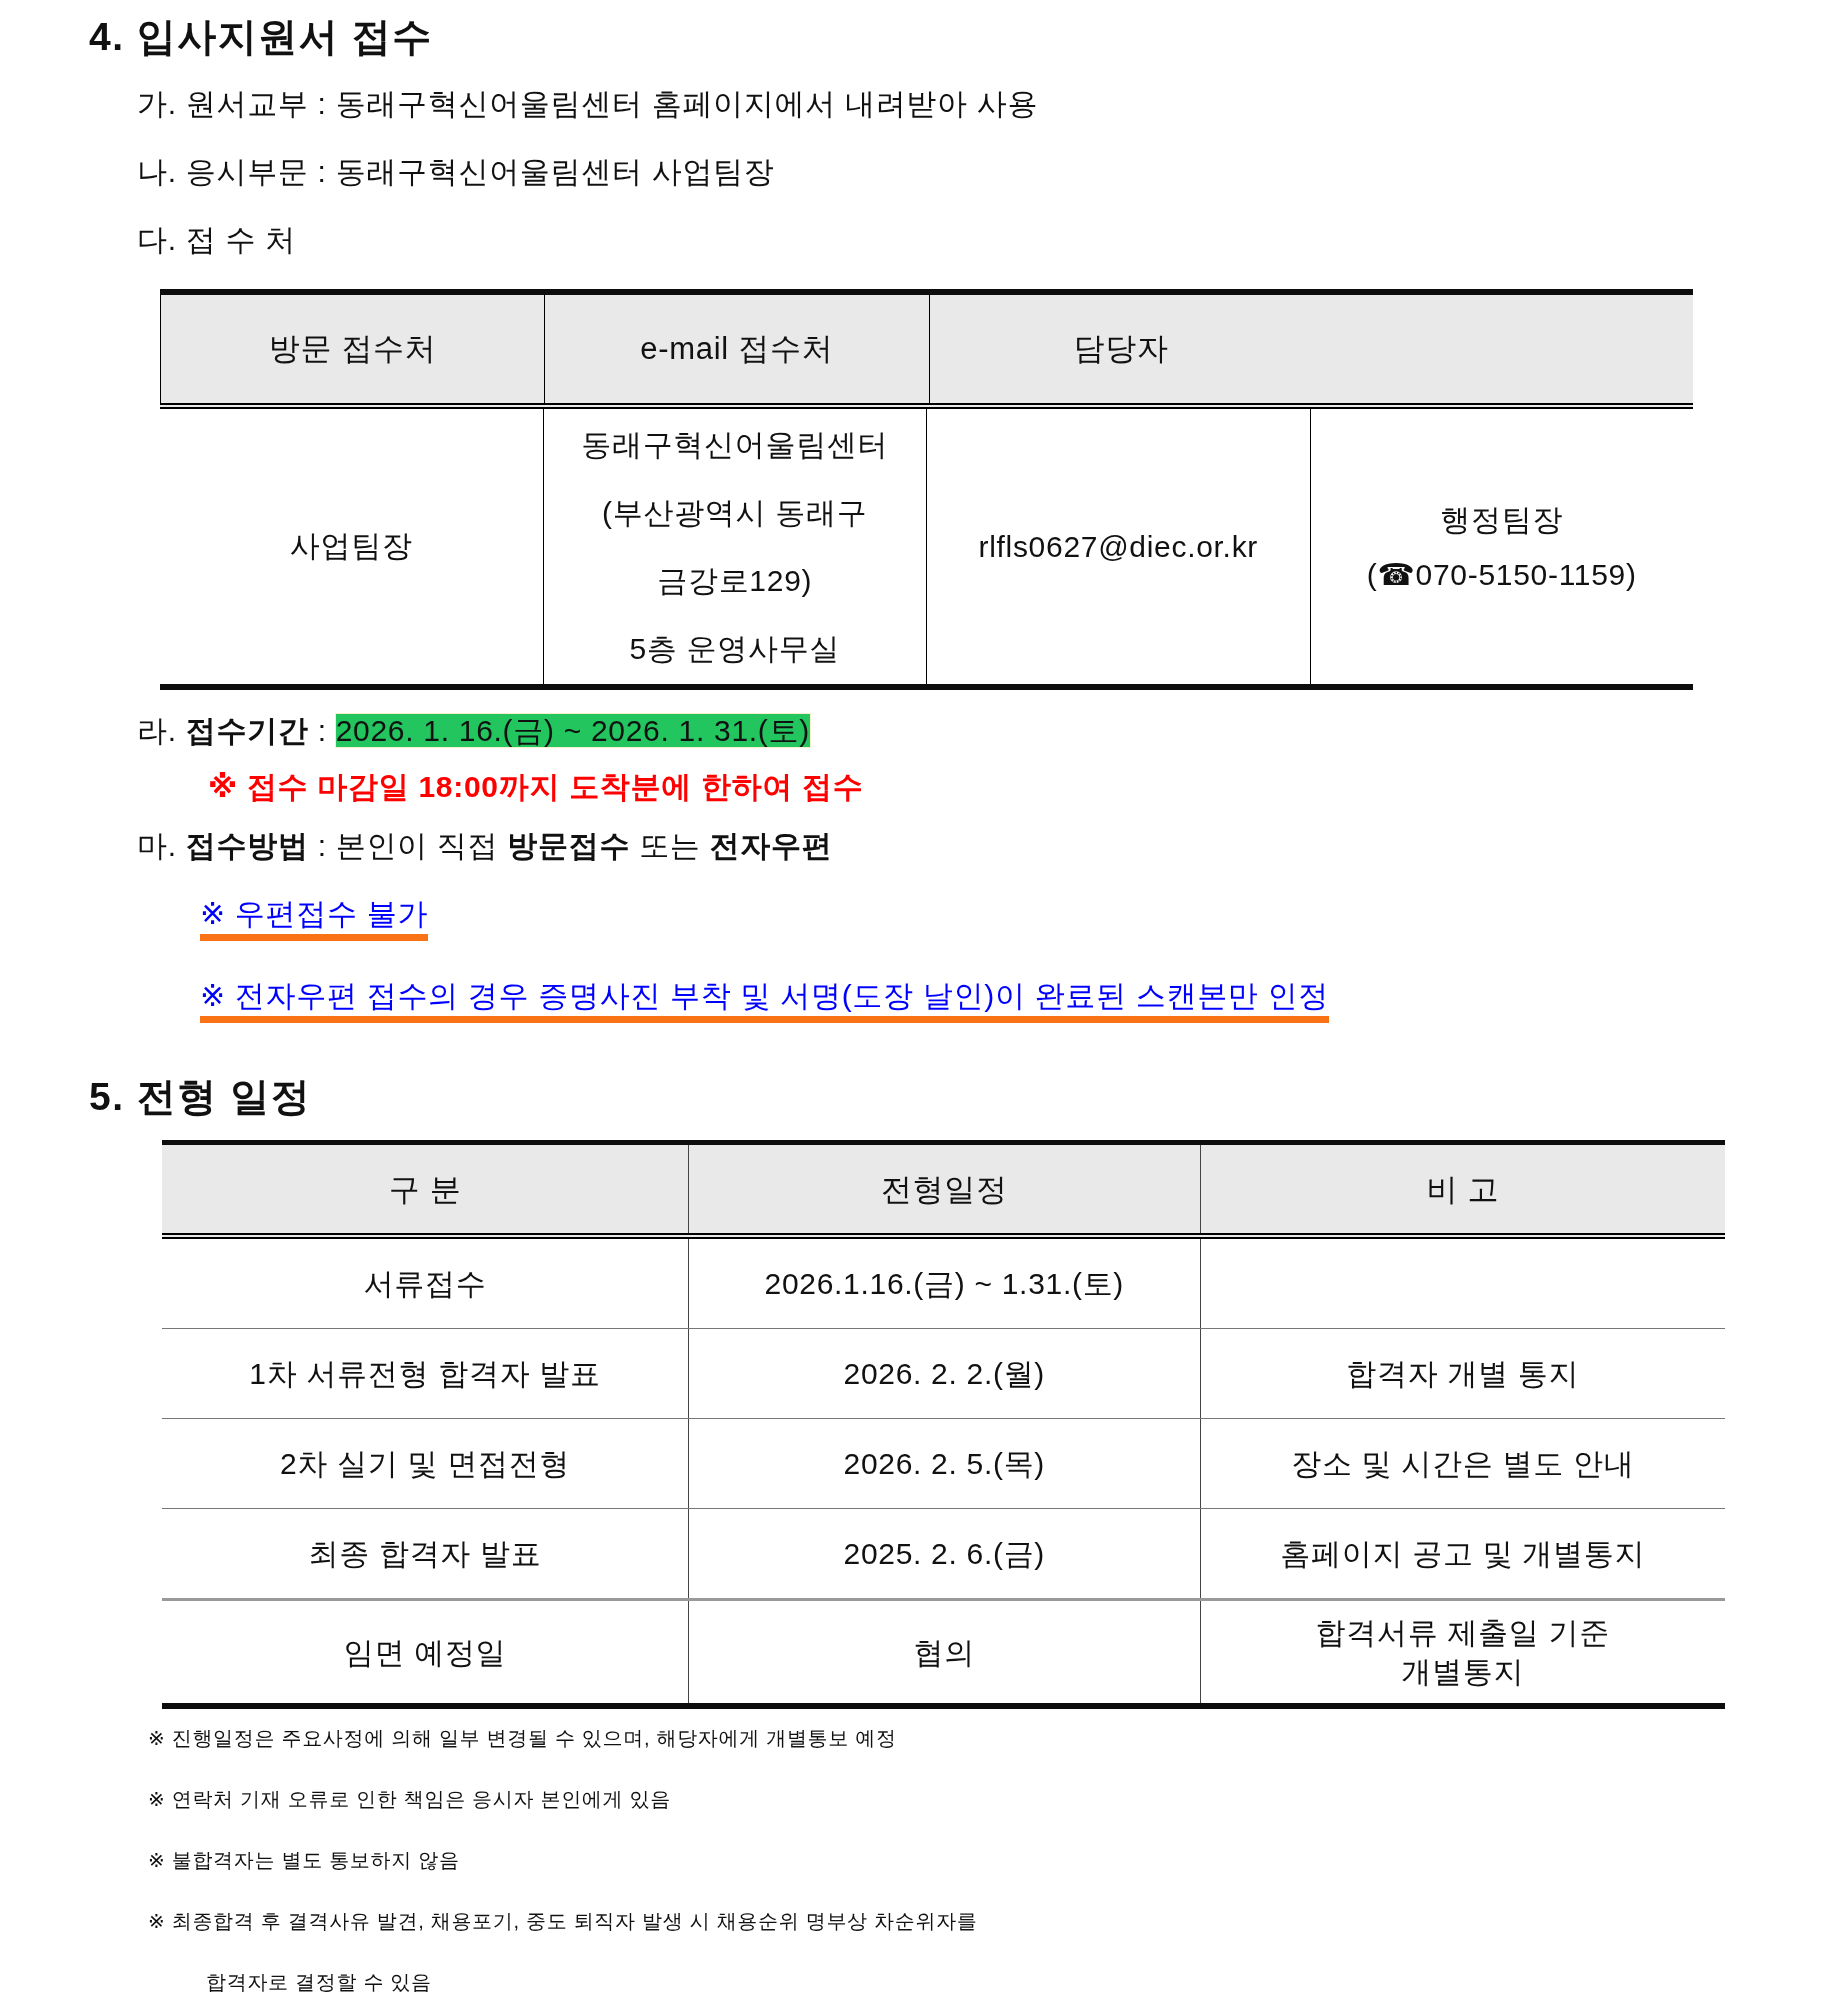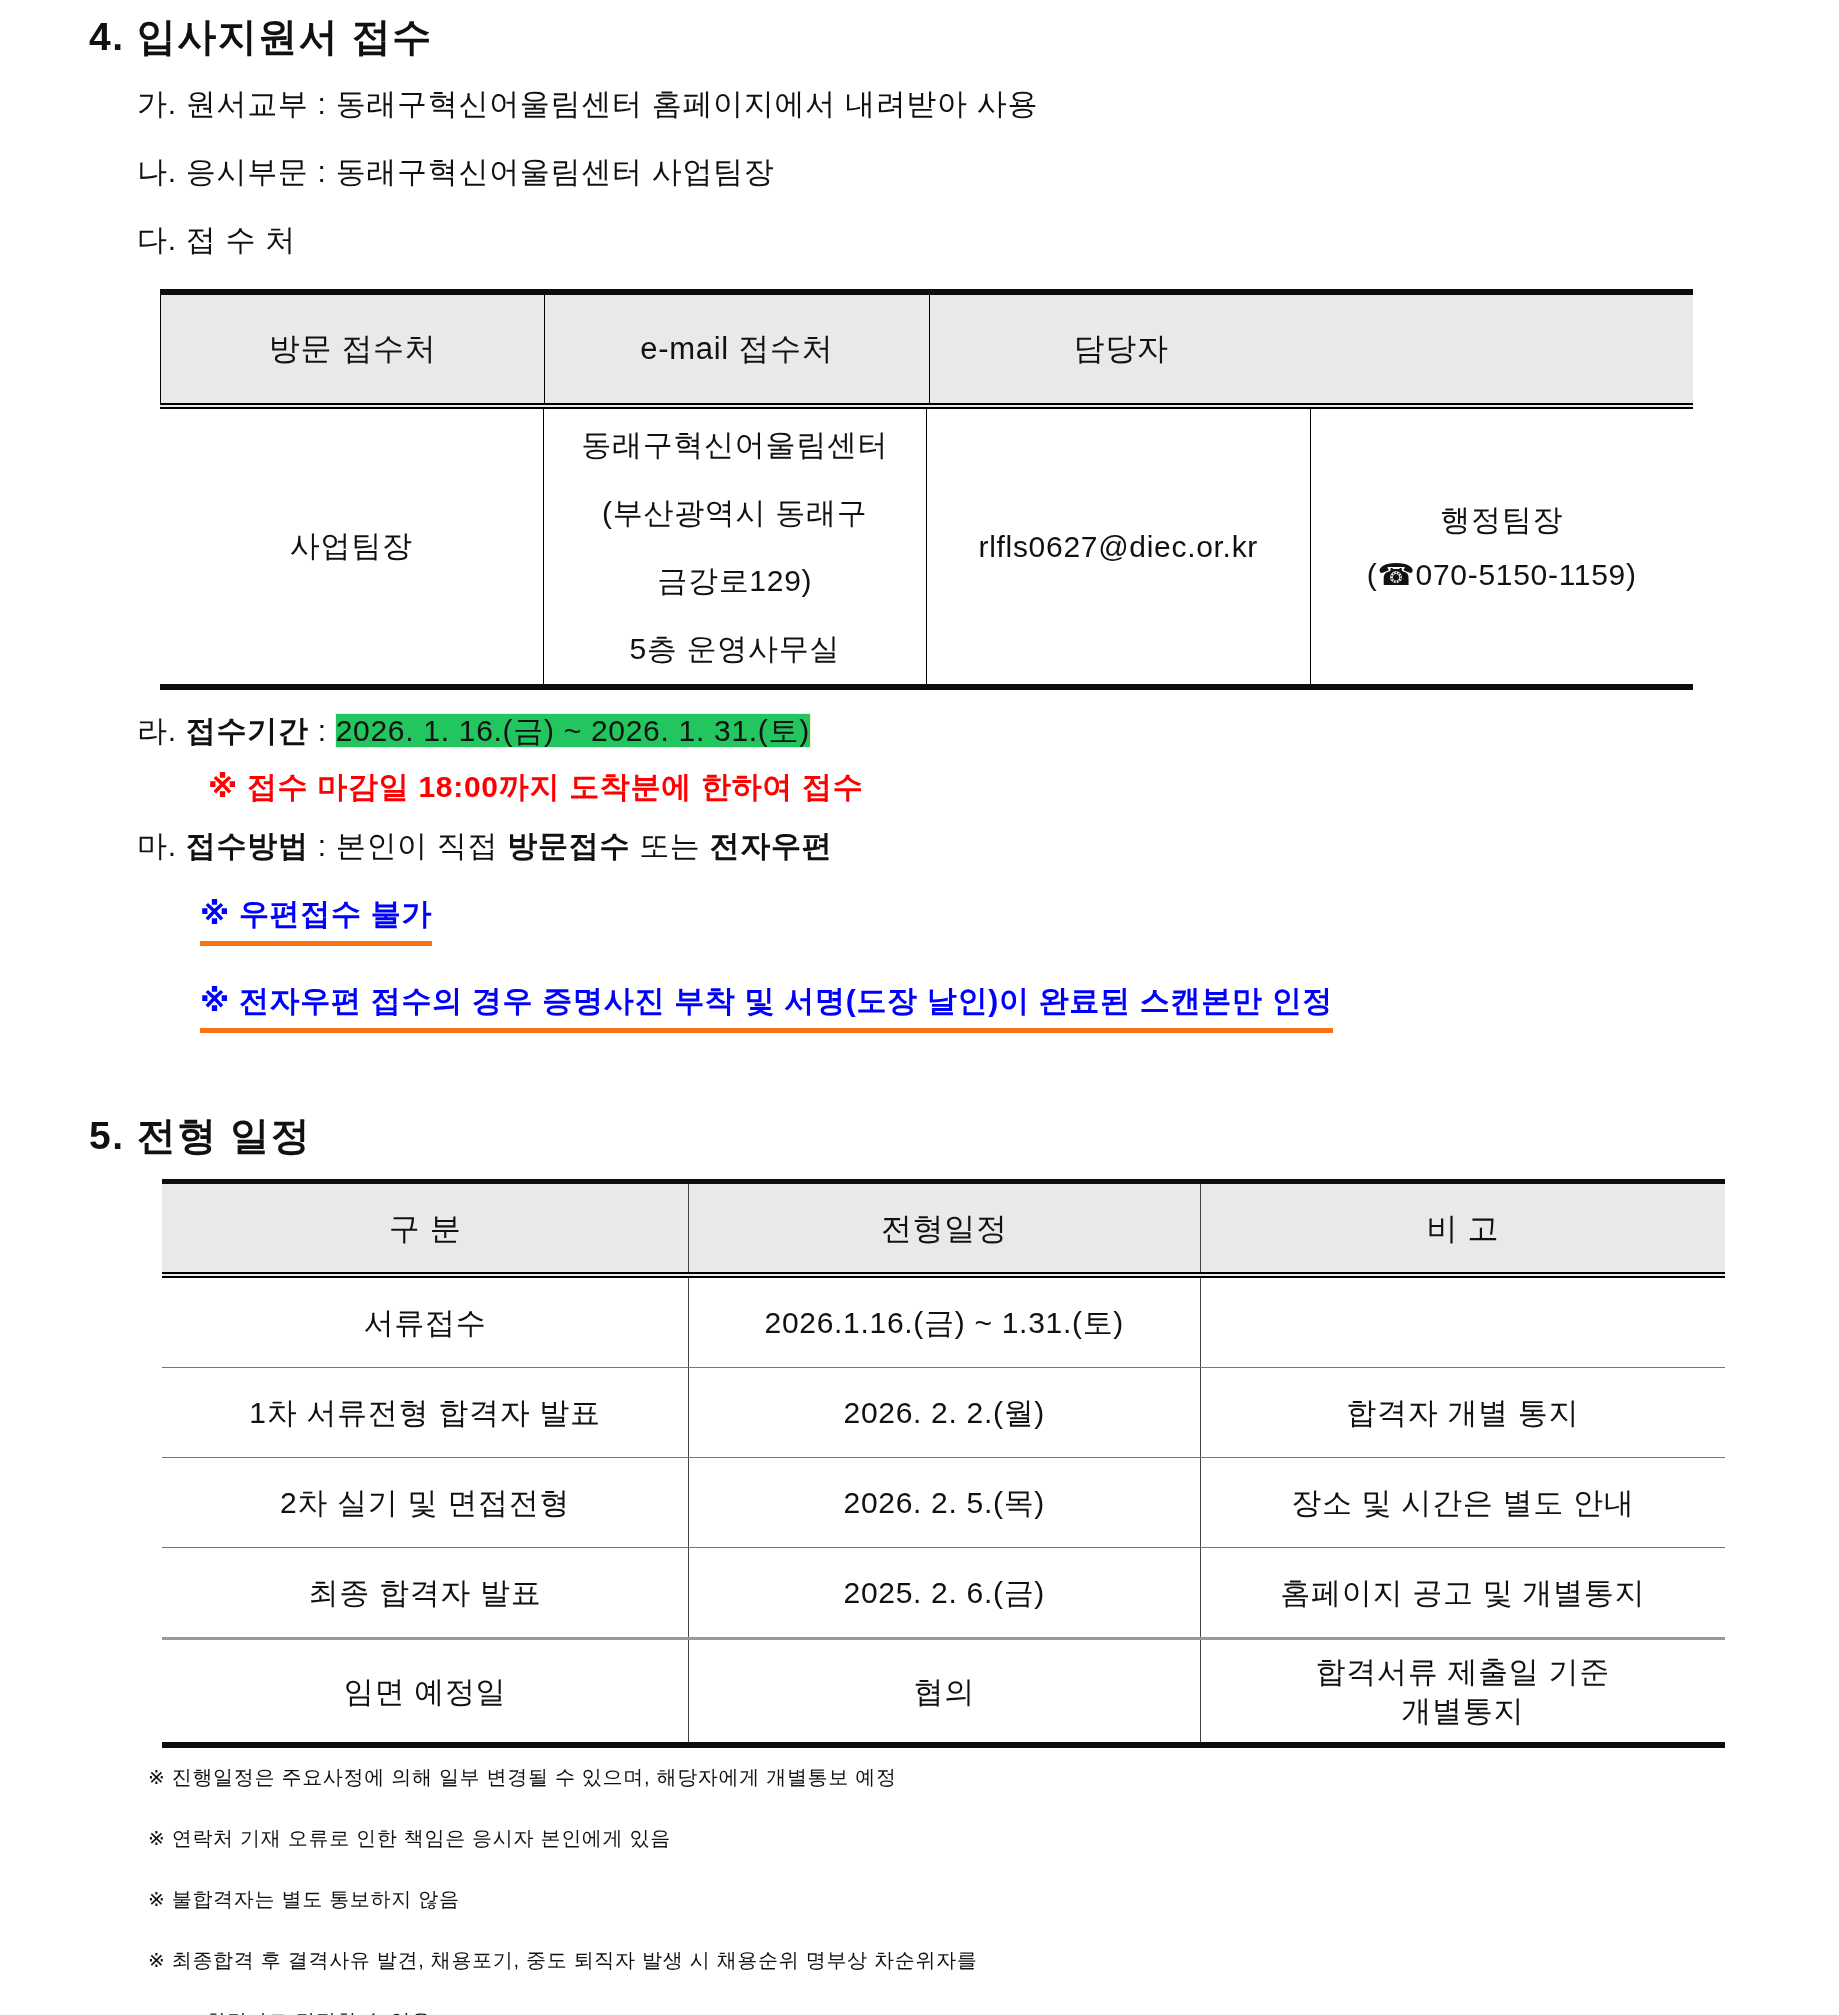--- a/index.html
+++ b/index.html
@@ -29,7 +29,7 @@
     font-size:30px;line-height:37px;margin-left:200px;letter-spacing:0.7px;
   }
   .note-blue .ul{
-    color:#0000fe;display:inline-block;border-bottom:5px solid #f97316;padding-bottom:9px;font-weight:bold;
+    color:#0000fe;display:inline-block;border-bottom:7px solid #f97316;padding-bottom:2px;
   }
   .nb1{margin-top:31px;}
   .nb2{margin-top:36px;}

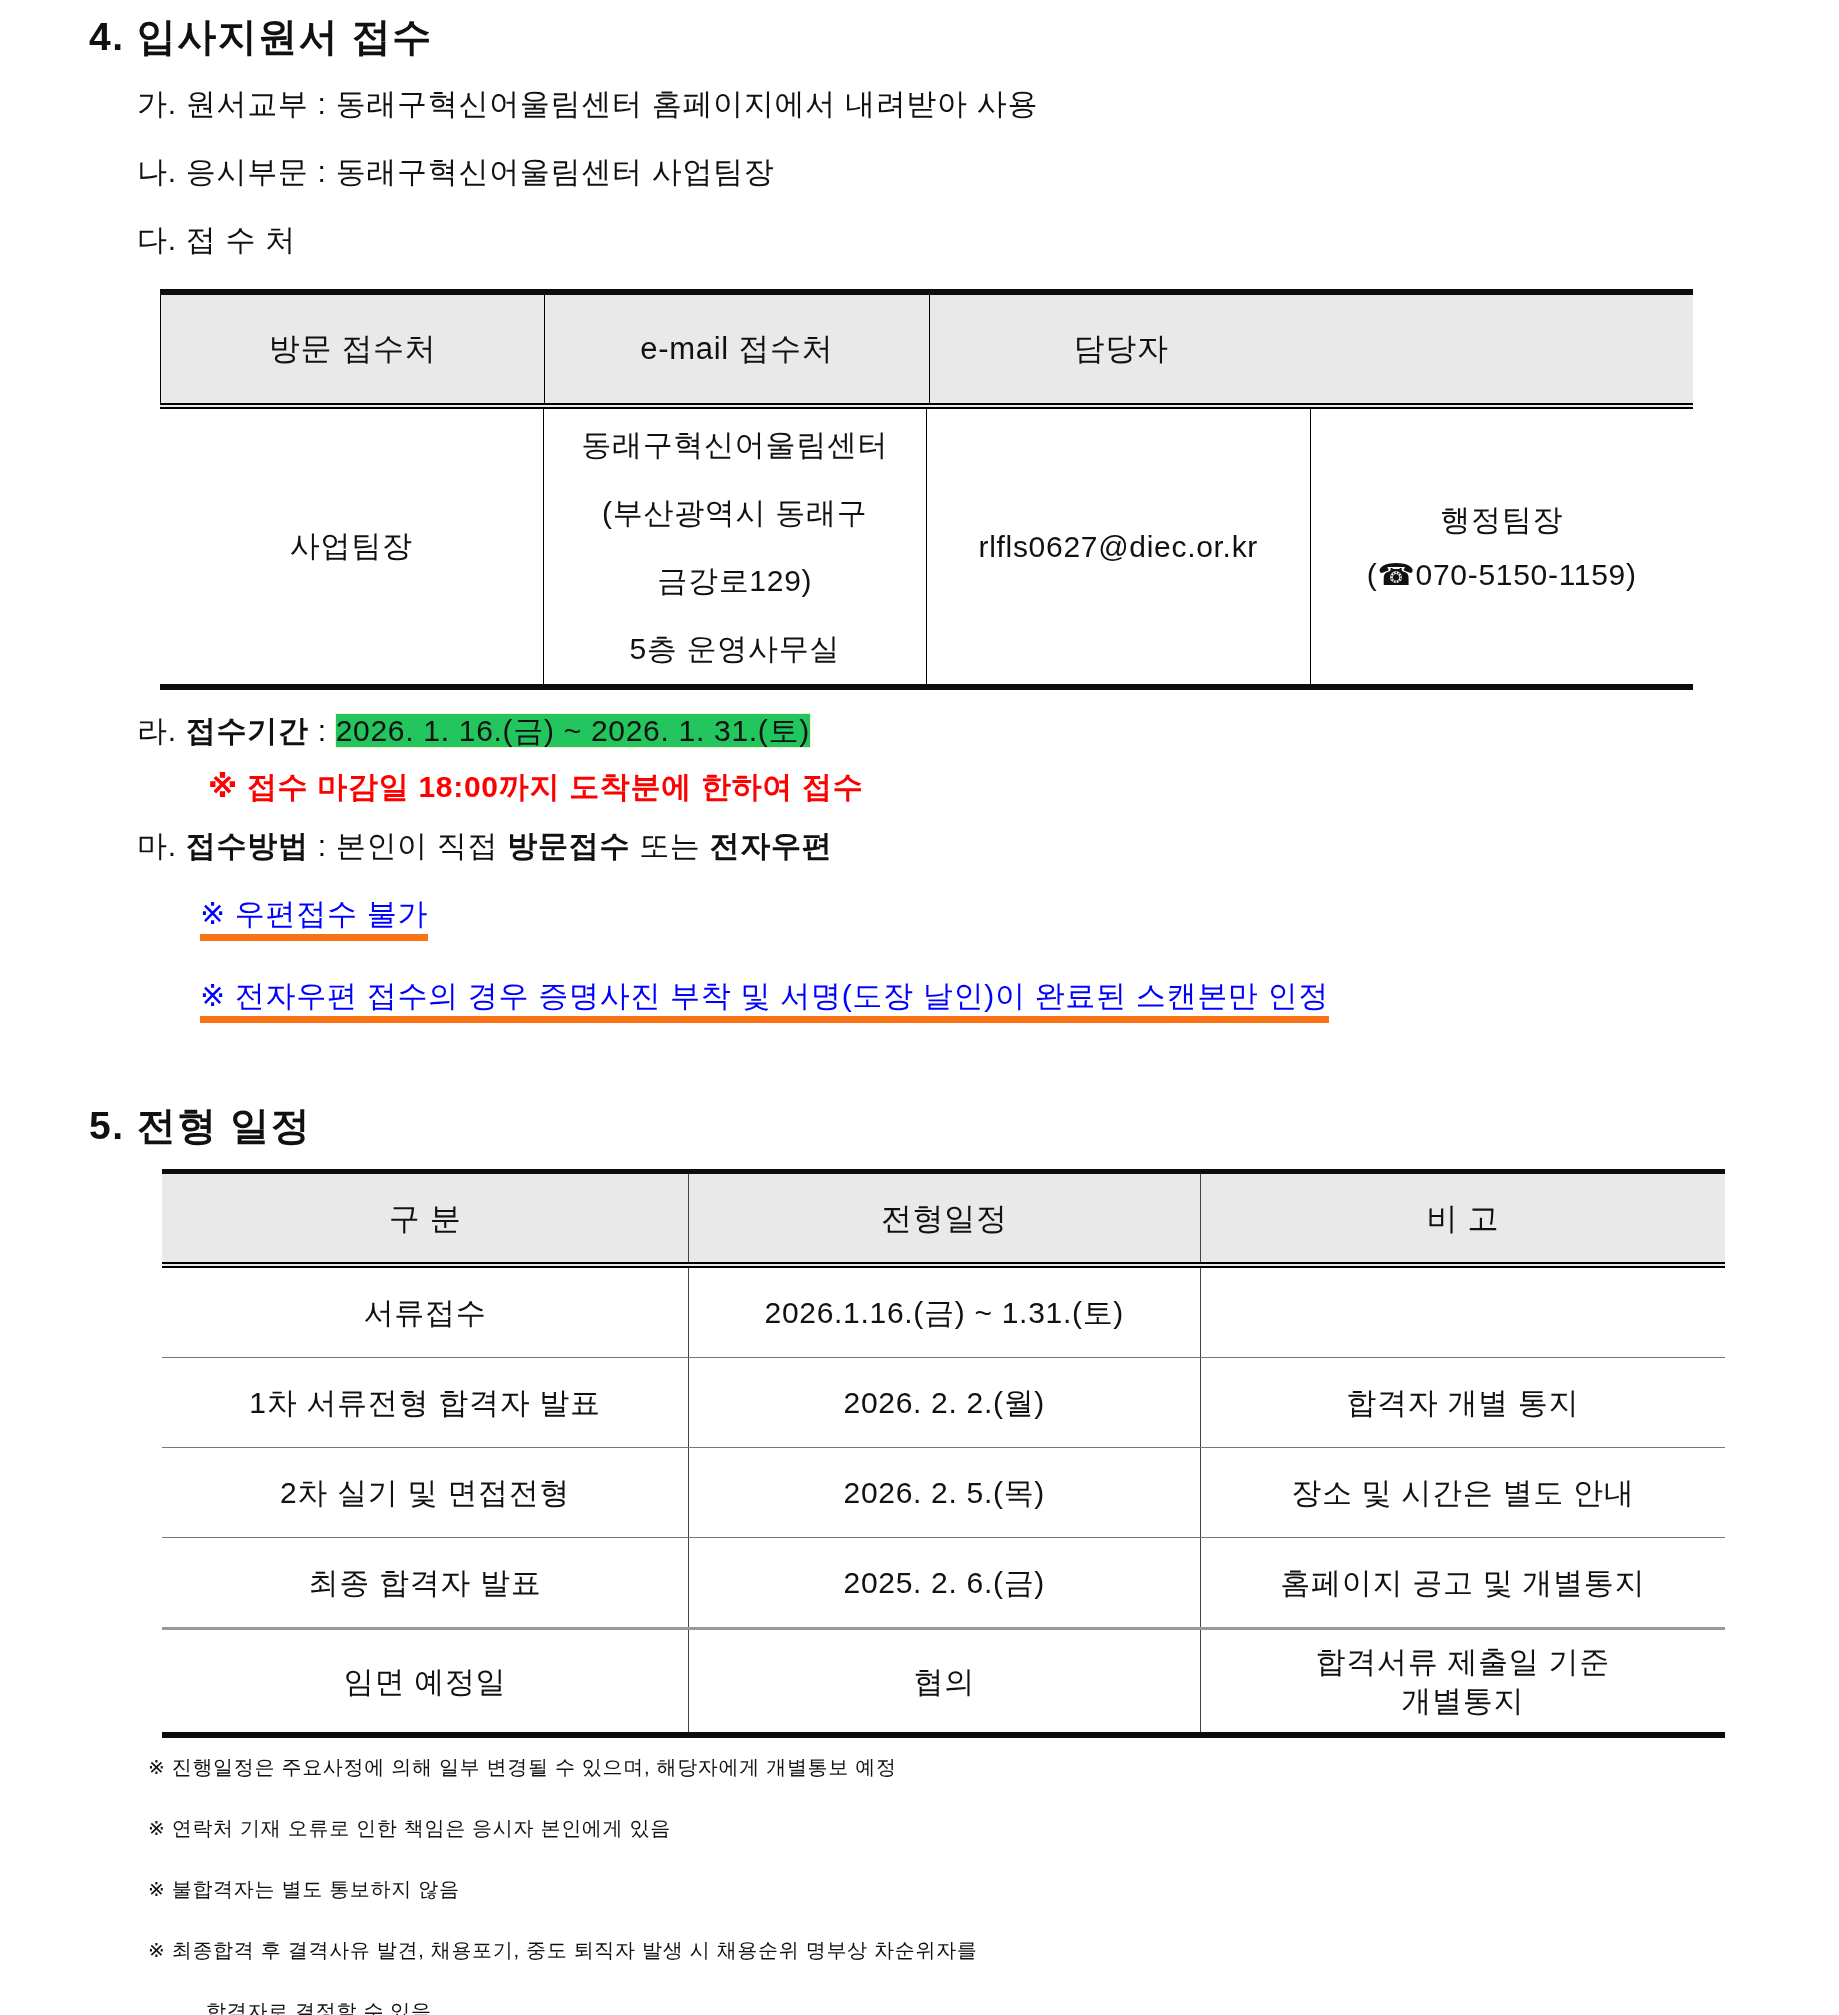--- a/index.html
+++ b/index.html
@@ -13,7 +13,7 @@
     font-size:39px;font-weight:bold;letter-spacing:1.5px;
     margin-left:89px;line-height:43px;
   }
-  .h-title.second{margin-top:81px;margin-bottom:22px;}
+  .h-title.second{margin-top:52px;margin-bottom:22px;}
   .h-title.first{margin-bottom:27px;}
   .item{
     font-size:30px;line-height:37px;margin-left:137px;margin-bottom:31px;

